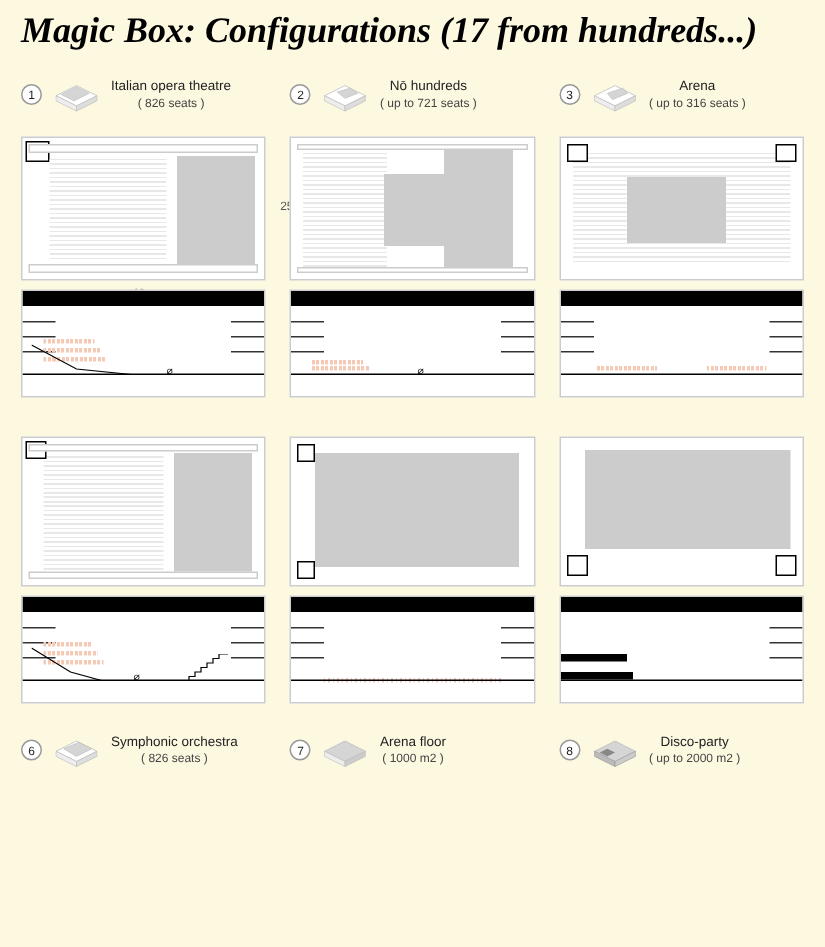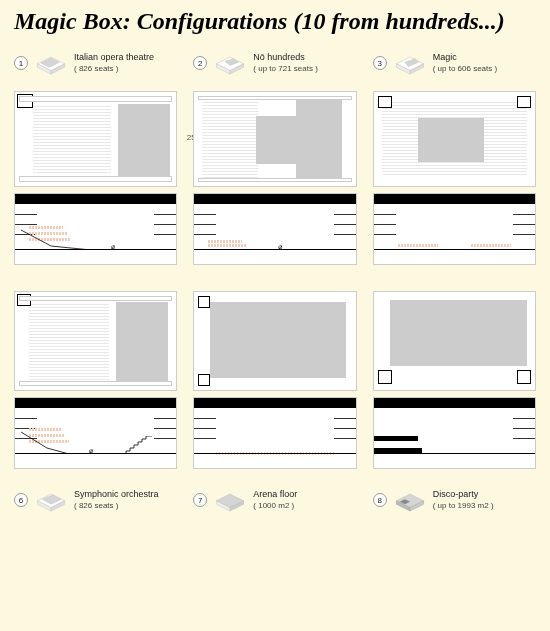--- a/index.html
+++ b/index.html
@@ -145,7 +145,7 @@
 </head>
 <body>
 
-<div class="title">Magic Box: Configurations (10 from hundreds...)</div>
+<div class="title">Magic Box: Configurations (17 from hundreds...)</div>
 
 <div class="grid">
 

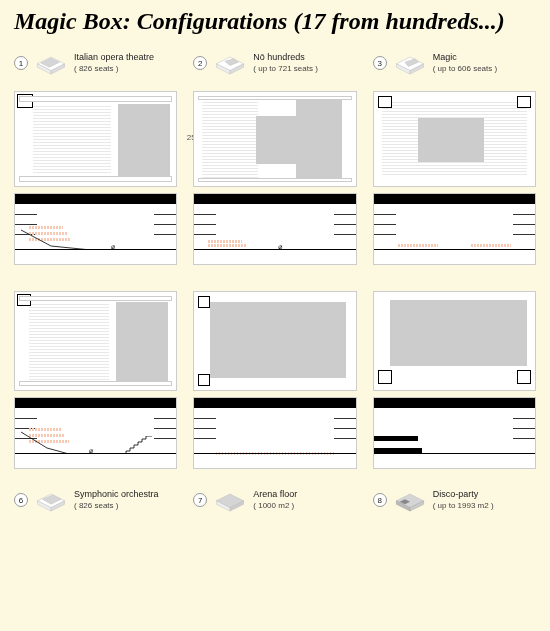--- a/index.html
+++ b/index.html
@@ -49,7 +49,7 @@
     position: relative;
   }
   .axo svg { width: 100%; height: 100%; }
-  .hdr-text { line-height: 1.25; }
+  .hdr-text { line-height: 1.25; text-align: center; }
   .hdr-name { font-size: 9px; }
   .hdr-sub { font-size: 8px; color: #444; }
 

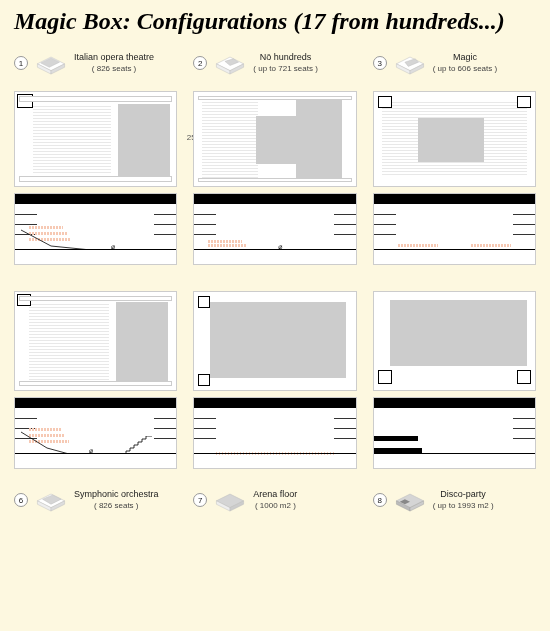--- a/index.html
+++ b/index.html
@@ -192,7 +192,7 @@
         </svg>
     </div>
     <div class="hdr-text">
-      <div class="hdr-name">Magic</div>
+      <div class="hdr-name">Arena</div>
       <div class="hdr-sub">( up to 606 seats )</div>
     </div>
   </div>

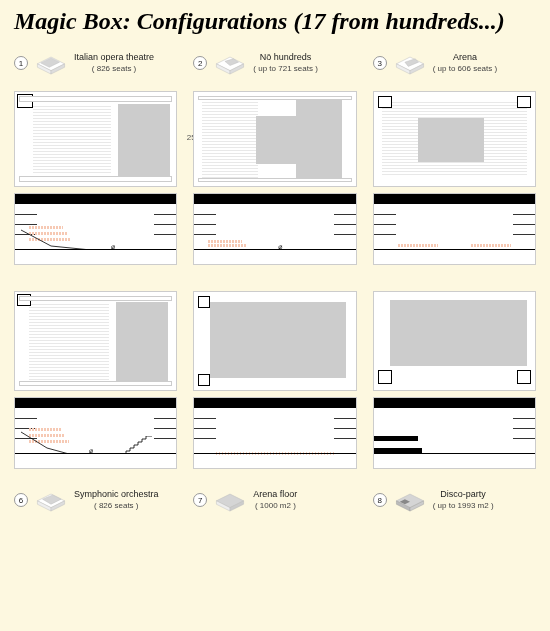--- a/index.html
+++ b/index.html
@@ -193,7 +193,7 @@
     </div>
     <div class="hdr-text">
       <div class="hdr-name">Arena</div>
-      <div class="hdr-sub">( up to 606 seats )</div>
+      <div class="hdr-sub">( up to 316 seats )</div>
     </div>
   </div>
 

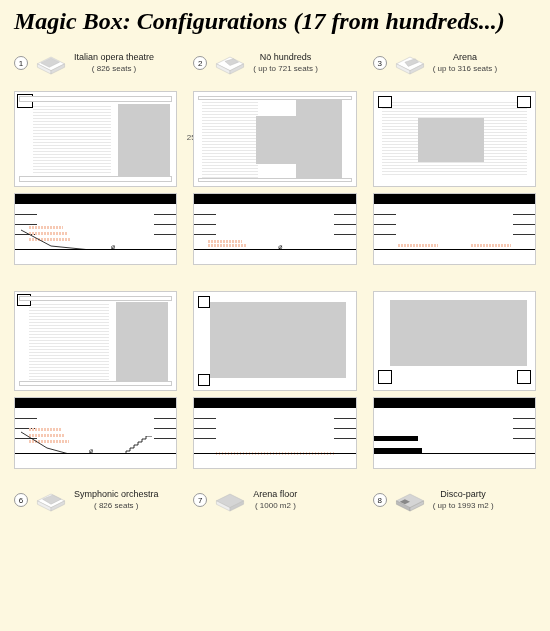--- a/index.html
+++ b/index.html
@@ -384,7 +384,7 @@
     </div>
     <div class="hdr-text">
       <div class="hdr-name">Disco-party</div>
-      <div class="hdr-sub">( up to 1993 m2 )</div>
+      <div class="hdr-sub">( up to 2000 m2 )</div>
     </div>
   </div>
 

